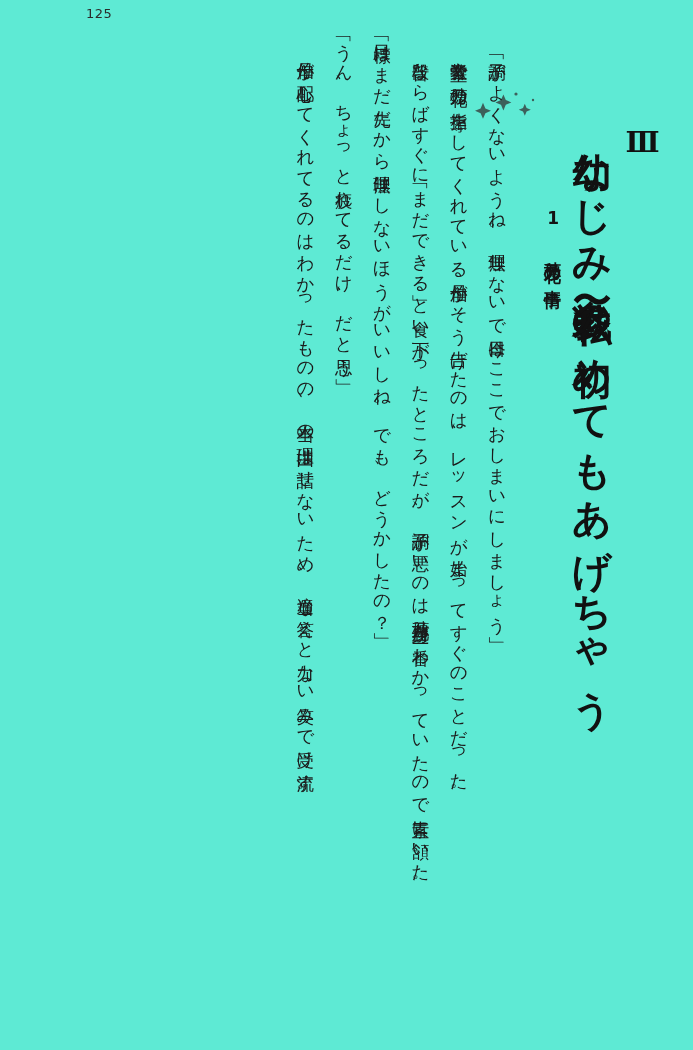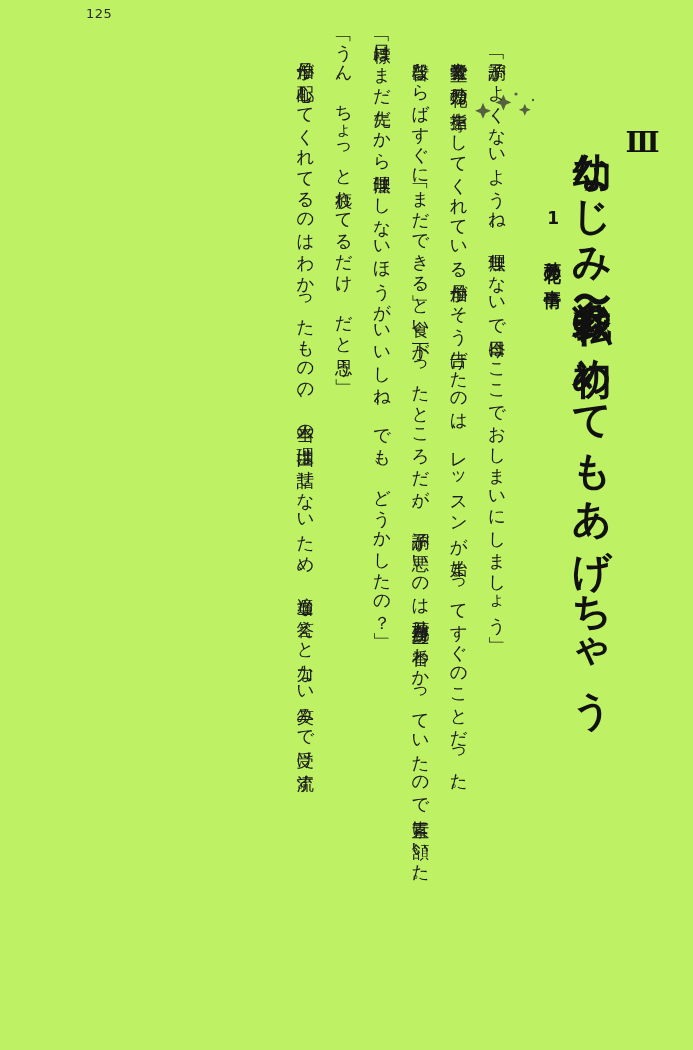--- a/index.html
+++ b/index.html
@@ -19,7 +19,7 @@
   .page {
     position: absolute;
     inset: 0;
-    background: #bef264;
+    background: #5eead4;
   }
 
   

